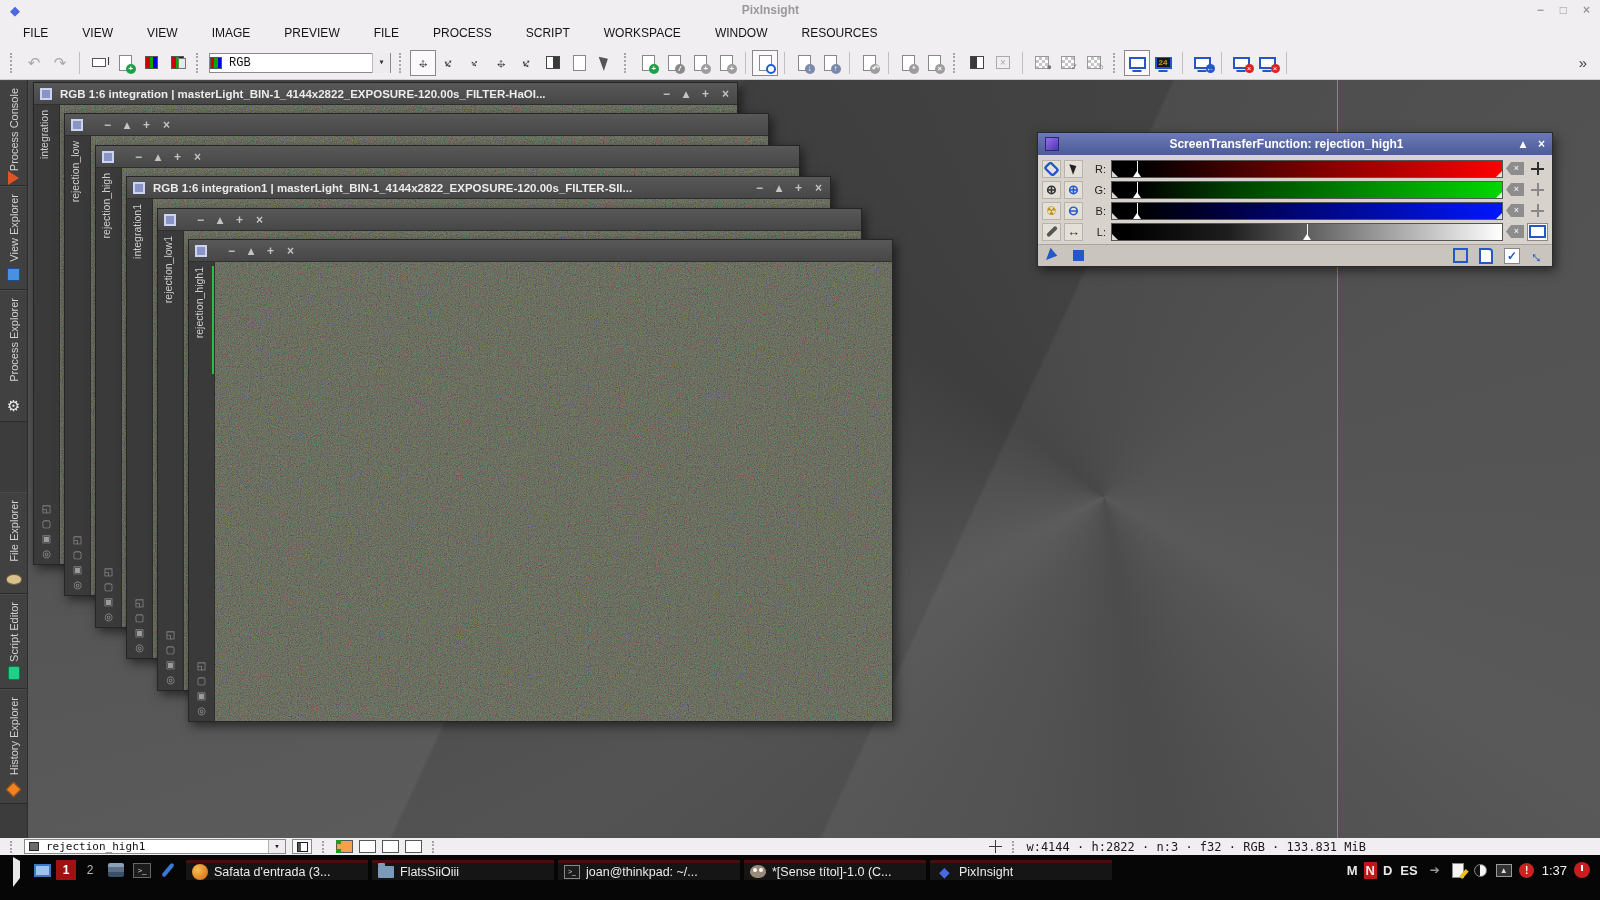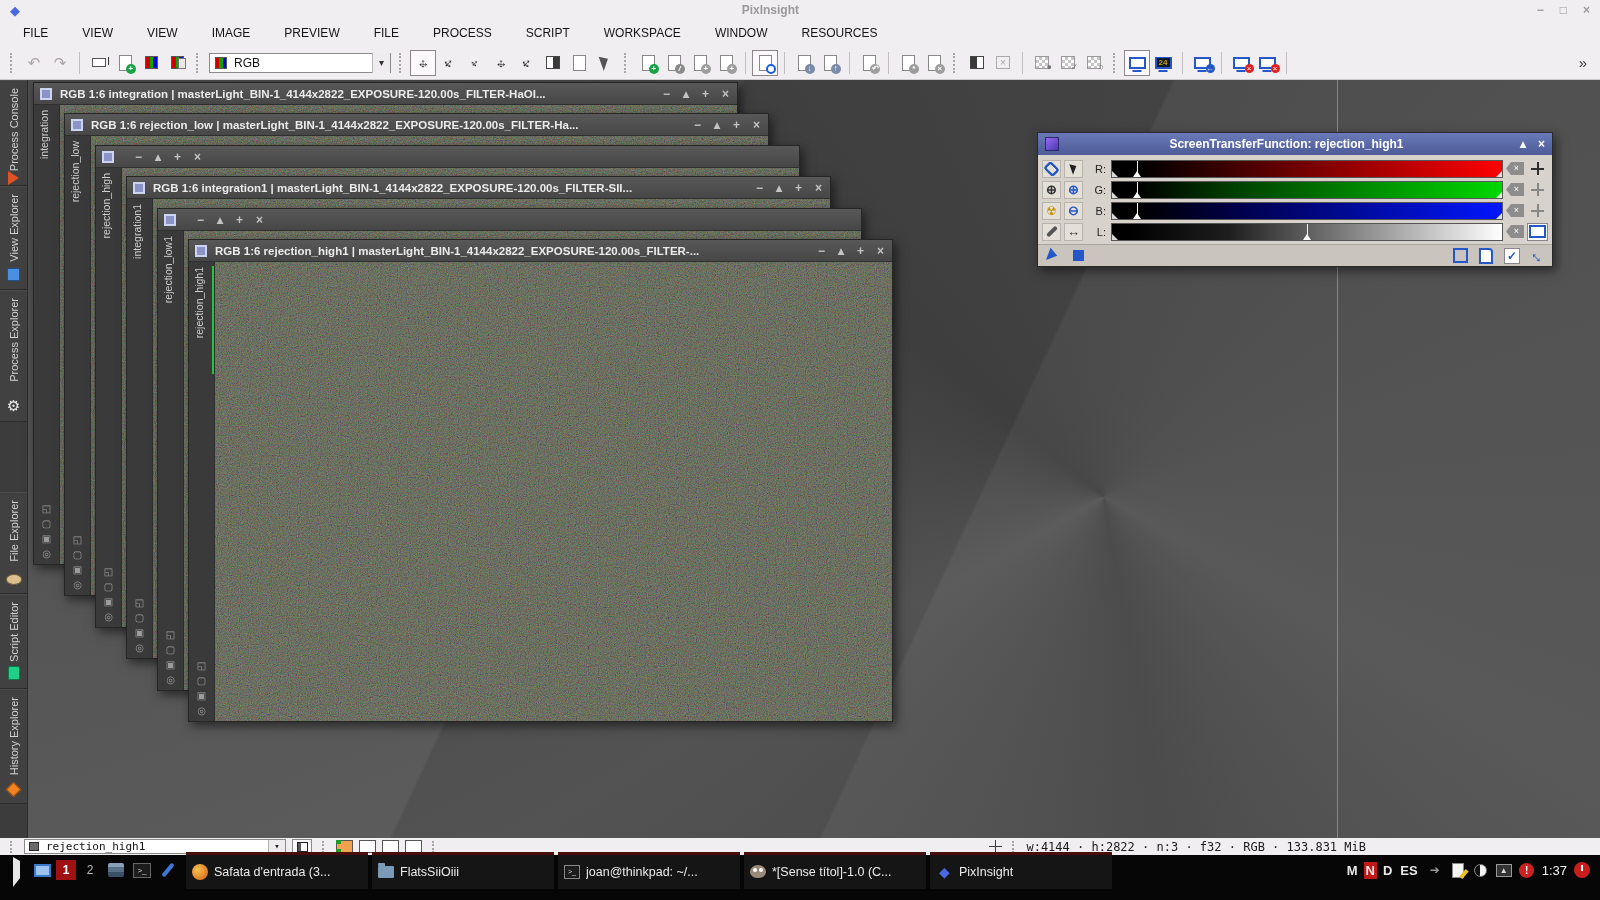--- a/index.html
+++ b/index.html
@@ -53,7 +53,7 @@
   .mon .mbadge { position:absolute; right:-6px; bottom:-6px; width:9px; height:9px; border-radius:50%; font-size:8px; line-height:9px; text-align:center; color:#fff; }
   .mb-red { background:#d22; } .mb-red::after{ content:'×'; }
   .mb-blue { background:#2458c8; } .mb-blue::after{ content:'←'; }
-  .combo { width:182px; height:20px; background:#fff; border:1px solid #8a8a8a; display:flex; align-items:center; padding-left:5px; margin:0 2px; }
+  .combo { width:182px; height:20px; background:#fff; border:1px solid #8a8a8a; display:flex; align-items:center; margin:0 2px;font-family:Liberation Mono, monospace; }
   .combo .ic-rgb { width:12px; height:12px; margin-right:7px; }
   .combo-label { font-size:12px; color:#111; }
   .combo-arrow { margin-left:auto; width:18px; height:20px; border-left:1px solid #b8b8b8; background:#efecef; text-align:center; font-size:10px; line-height:20px; color:#333; }

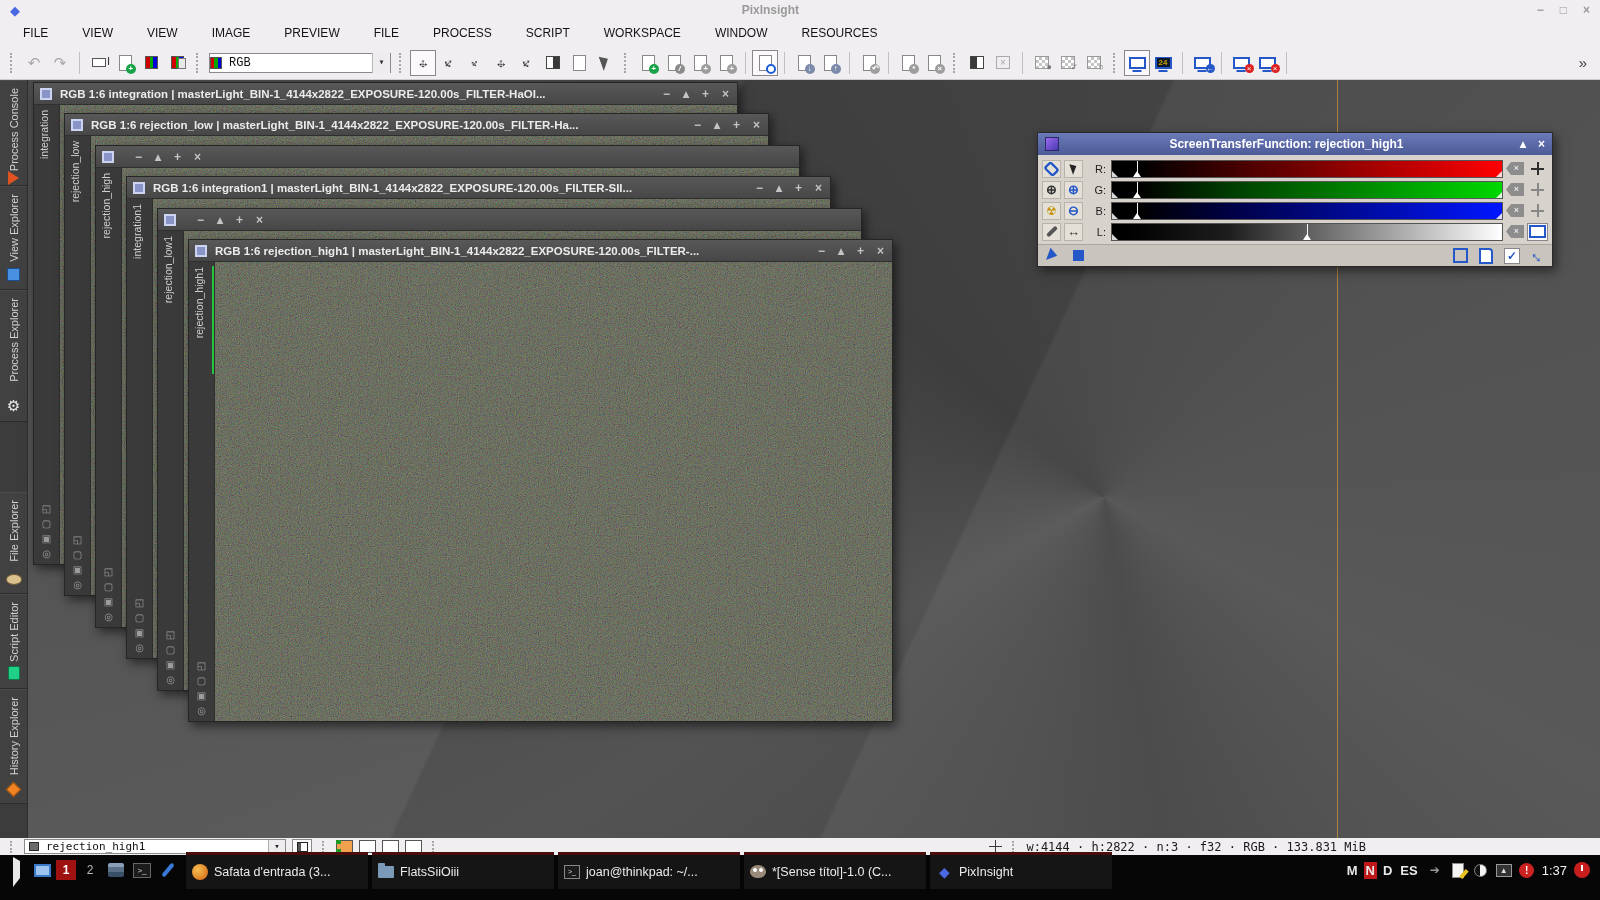--- a/index.html
+++ b/index.html
@@ -458,7 +458,6 @@
   <div class="img-window" style="left: 64px; top: 33px; z-index: 11;">
     <div class="win-titlebar">
       <span class="win-icon"></span>
-      <span class="win-title">RGB 1:6 rejection_low | masterLight_BIN-1_4144x2822_EXPOSURE-120.00s_FILTER-Ha...</span>
       <span class="wbtn">−</span>
       <span class="wbtn">▴</span>
       <span class="wbtn">+</span>

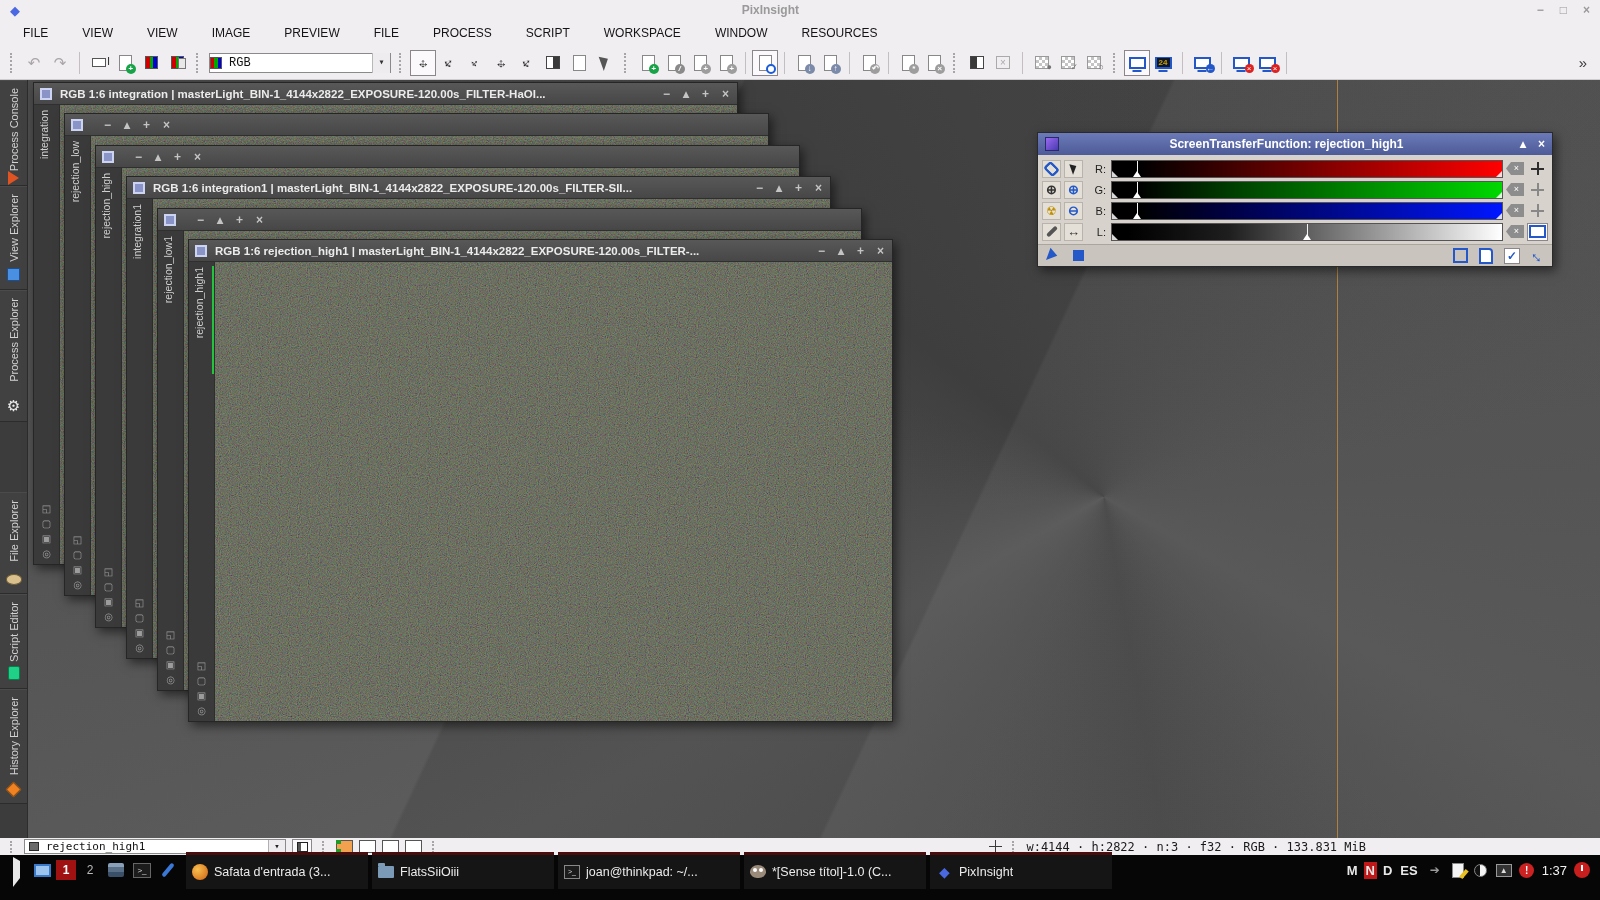--- a/index.html
+++ b/index.html
@@ -567,7 +567,6 @@
   <div class="img-window" style="left: 188px; top: 159px; z-index: 15;">
     <div class="win-titlebar">
       <span class="win-icon"></span>
-      <span class="win-title">RGB 1:6 rejection_high1 | masterLight_BIN-1_4144x2822_EXPOSURE-120.00s_FILTER-...</span>
       <span class="wbtn">−</span>
       <span class="wbtn">▴</span>
       <span class="wbtn">+</span>

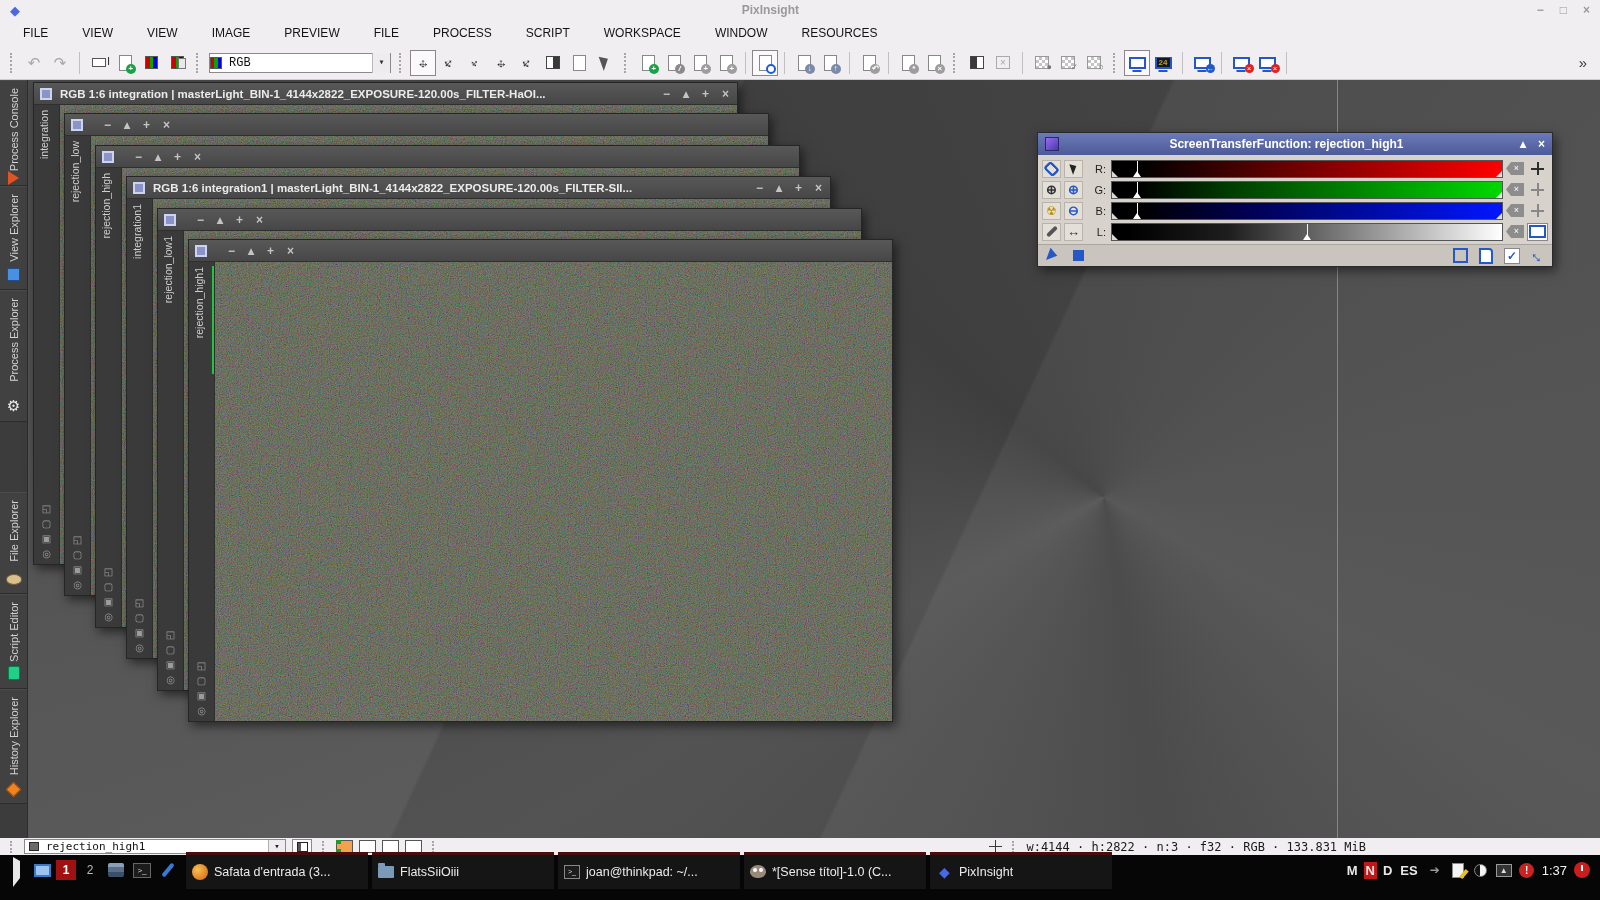--- a/index.html
+++ b/index.html
@@ -166,7 +166,7 @@
   .qi-term { width:18px; height:15px; background:#1c1c1c; border:1px solid #666; color:#ddd; font-size:8px; line-height:13px; text-align:center; }
   .qi-term::after { content:'>_'; }
   .qi-pen { width:4px; height:16px; background:#3a78d8; border-radius:2px; transform:rotate(40deg); }
-  .task { width:182px; height:37px; background:#151515; border-top:3px solid #4a0d0d; display:flex; align-items:center; gap:6px; padding:0 6px; margin-left:4px; flex:none; overflow:hidden; }
+  .task { width:182px; height:20px; background:#151515; border-top:3px solid #4a0d0d; display:flex; align-items:center; gap:6px; padding:0 6px; margin-left:4px; flex:none; overflow:hidden; }
   .task-ic { flex:none; display:flex; align-items:center; justify-content:center; width:17px; height:17px; }
   .task-label { color:#ececec; font-size:12.5px; white-space:nowrap; overflow:hidden; }
   .ti-thunderbird { width:16px; height:16px; border-radius:50%; background:radial-gradient(circle at 35% 35%,#f8c050,#d06010); }

